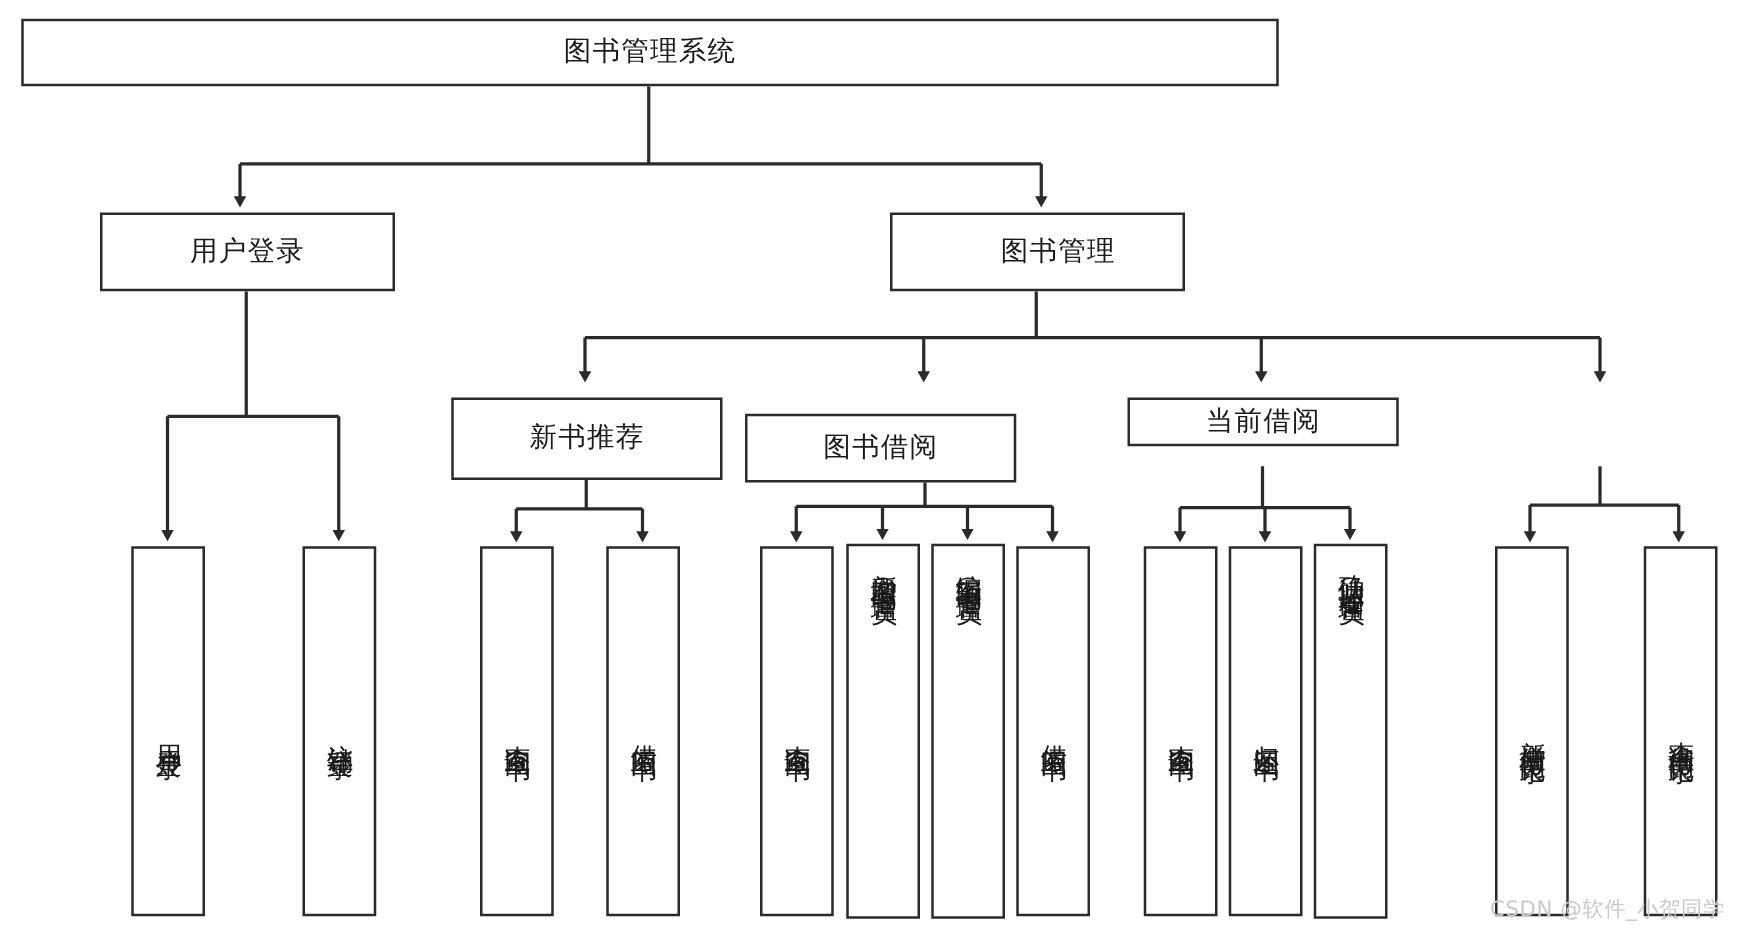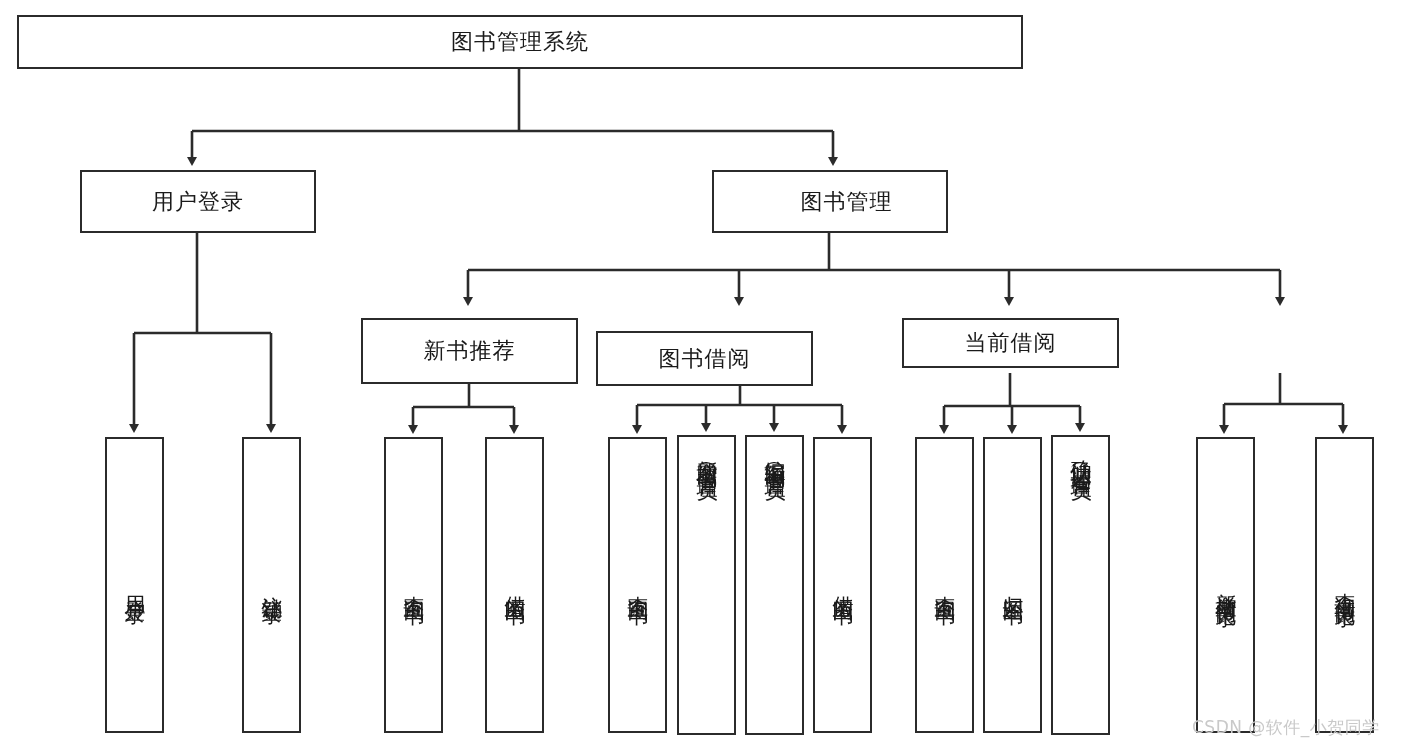--- a/index.html
+++ b/index.html
@@ -147,7 +147,7 @@
   <div class="node horiz" style="left:596px; top:318px; width:217px; height:55px;margin-top:13px;">
     <span class="lbl">图书借阅</span>
   </div>
-  <div class="node horiz" style="left:902px; top:318px; width:217px; height:50px;">
+  <div class="node horiz" style="left:902px; top:318px; width:217px; height:39px;">
     <span class="lbl">当前借阅</span>
   </div>
 

